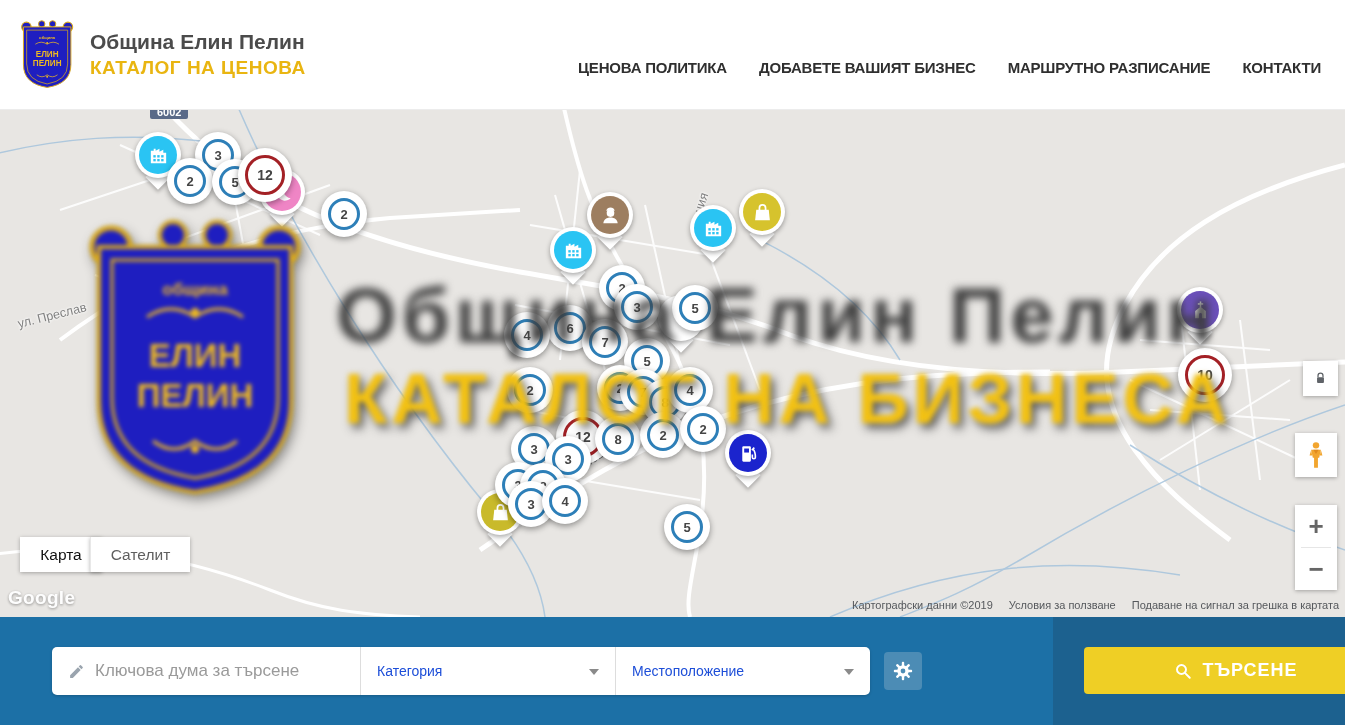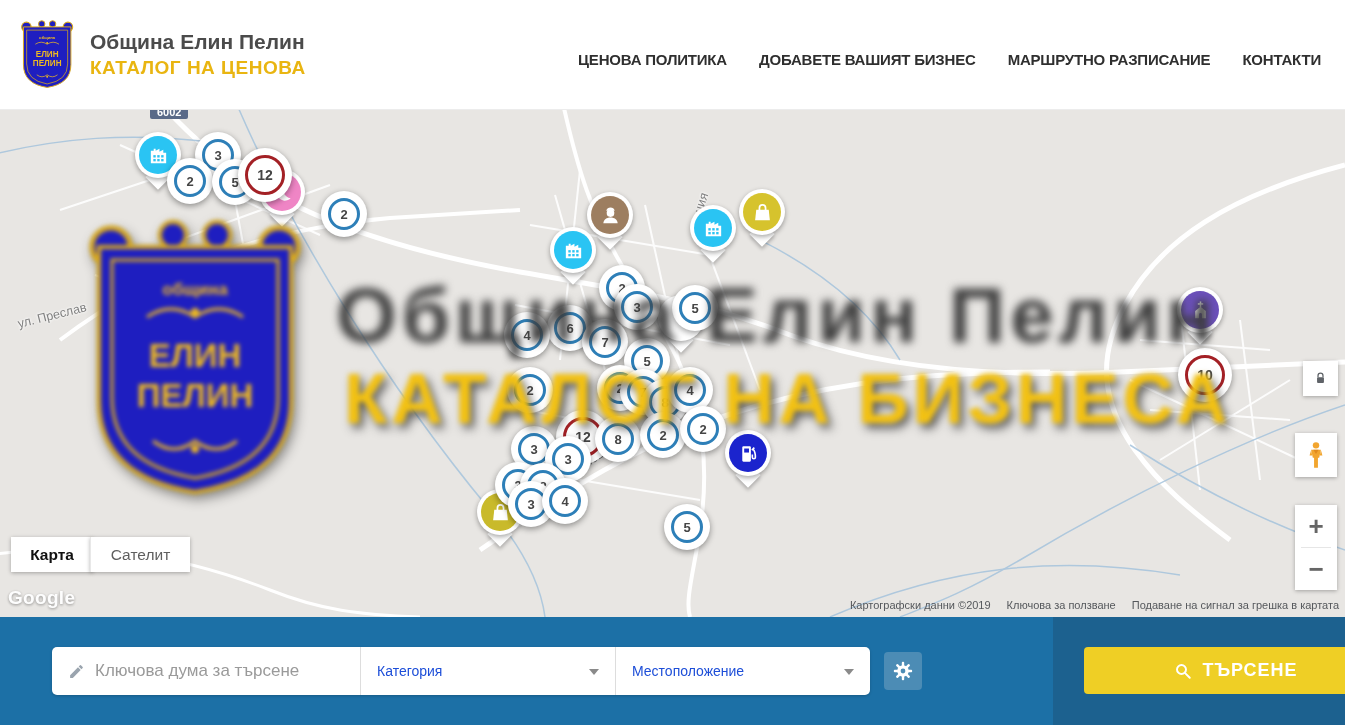--- a/index.html
+++ b/index.html
@@ -12,7 +12,7 @@
   .crest-small svg { transform:scale(0.247); transform-origin:top left; }
   .brand-title { font-size:21px; font-weight:700; color:#4b4b4b; }
   .brand-subtitle { font-size:19px; font-weight:700; color:#e9b511; letter-spacing:.5px; margin-top:3px; }
-  .nav { position:absolute; right:24px; top:4px; height:110px; display:flex; align-items:center; gap:32px; }
+  .nav { position:absolute; right:24px; top:12px; height:110px; display:flex; align-items:center; gap:32px; }
   .nav-item { font-size:15px; font-weight:700; color:#2f2f2f; letter-spacing:-0.2px; cursor:pointer; white-space:nowrap; }
 
   

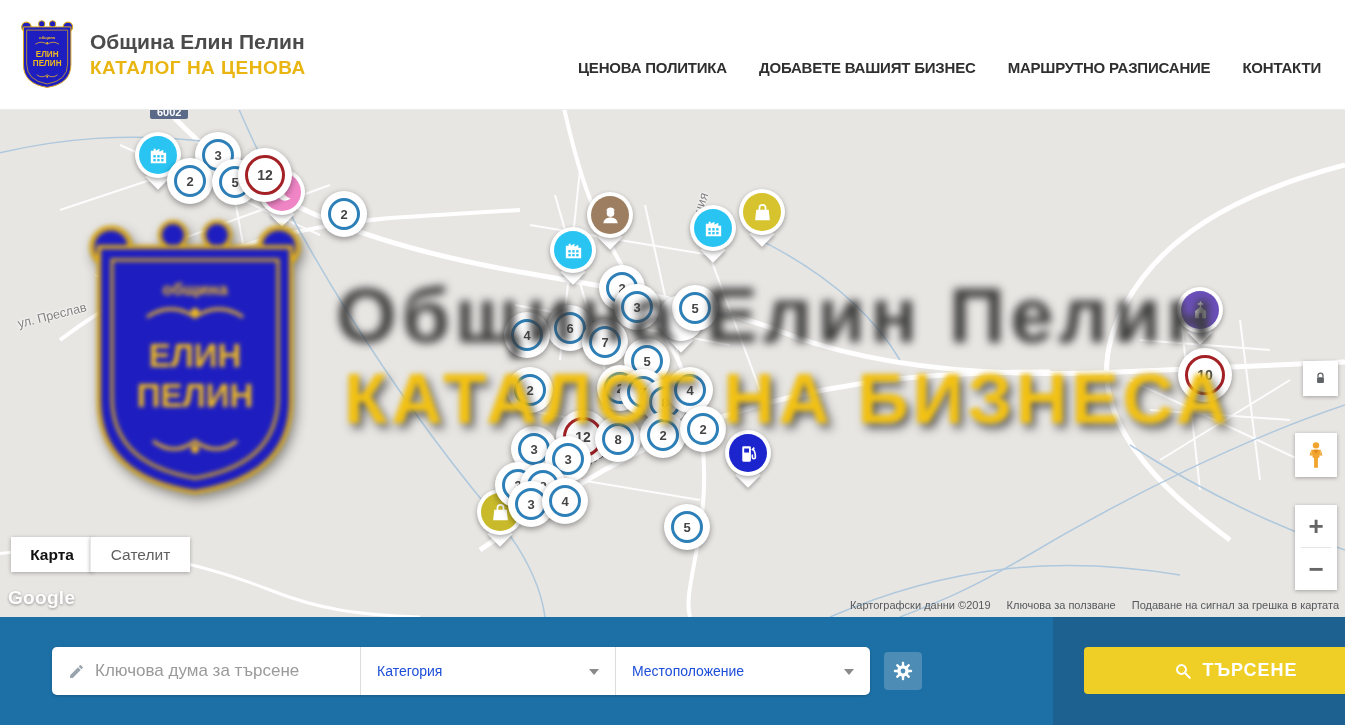--- a/index.html
+++ b/index.html
@@ -53,7 +53,7 @@
   
   .mapctl { position:absolute; z-index:60; background:#fff; box-shadow:0 1px 4px rgba(0,0,0,.3); cursor:pointer; }
   .maptype { top:427px; height:35px; display:flex; align-items:center; justify-content:center; font-size:15.5px; }
-  .maptype.map-btn { left:11px; width:82px; font-weight:700; color:#111; }
+  .maptype.map-btn { left:20px; width:82px; font-weight:400; color:#111; }
   .maptype.sat-btn { left:90px; width:100px; color:#5f5f5f; border-left:1px solid #e8e8e8; }
   .google-logo { position:absolute; left:8px; top:477px; z-index:60; color:#fff; font-size:19px; font-weight:600;
                  letter-spacing:.3px; text-shadow:0 1px 3px rgba(0,0,0,.4); opacity:.95; }

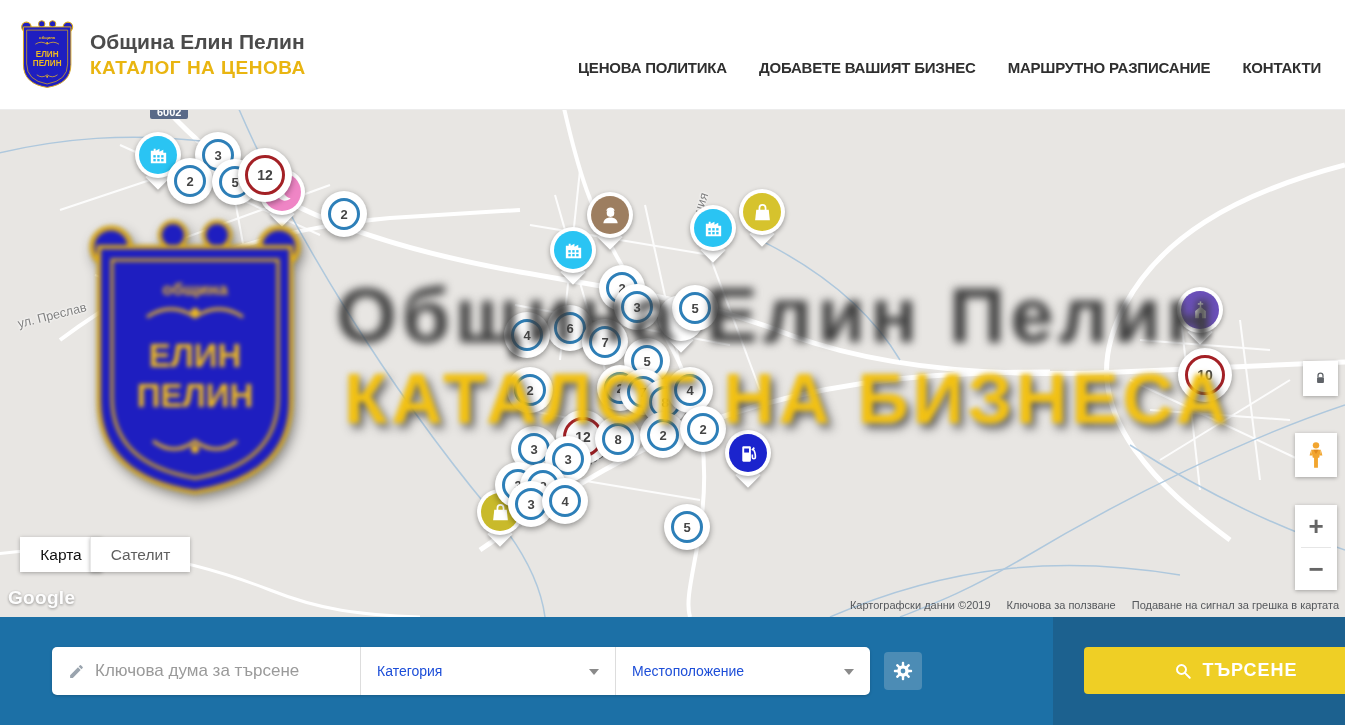--- a/index.html
+++ b/index.html
@@ -419,7 +419,7 @@
   <div class="google-logo">Google</div>
   <div class="attribution" id="attribution">
       <span>Картографски данни ©2019</span>
-      <span>Ключова за ползване</span>
+      <span>Условия за ползване</span>
       <span>Подаване на сигнал за грешка в картата</span>
     </div>
 

